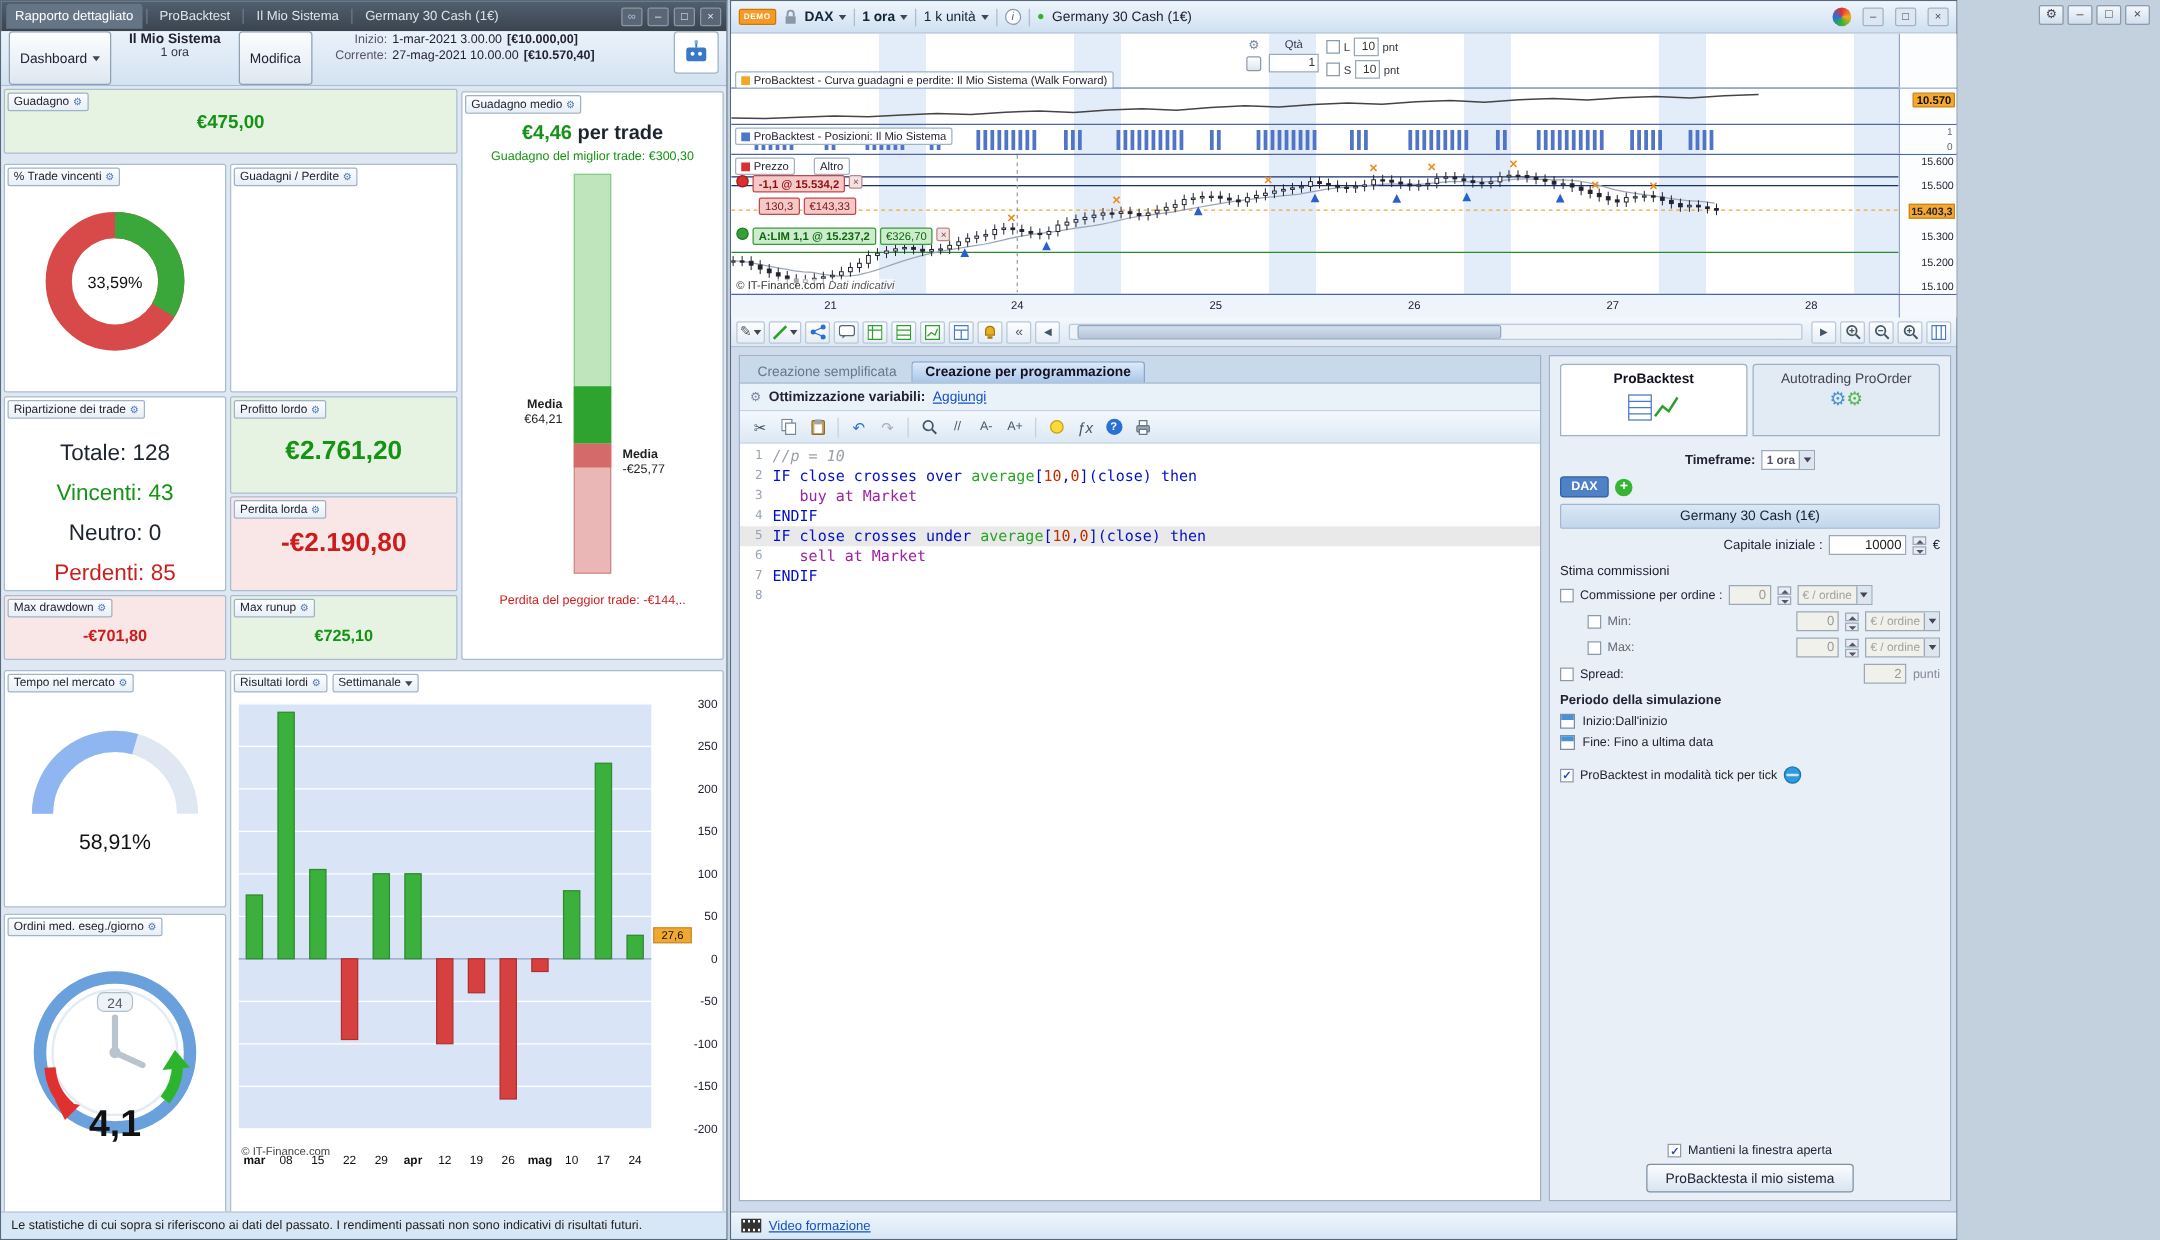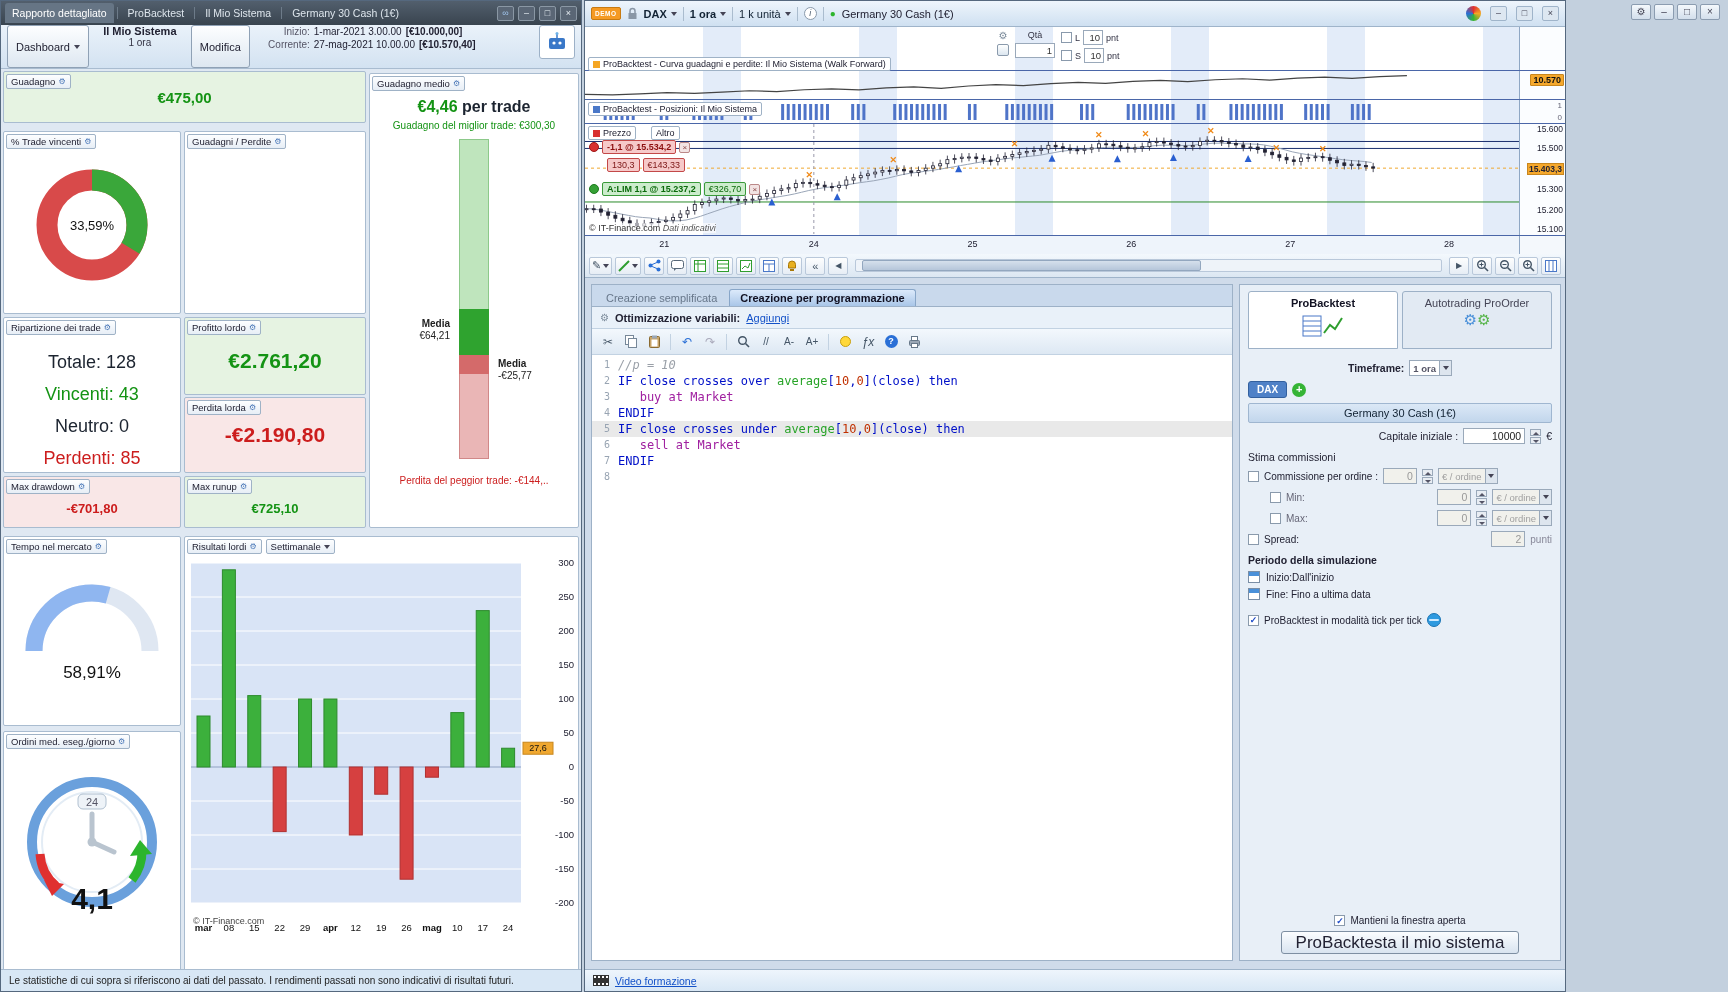--- a/index.html
+++ b/index.html
@@ -94,7 +94,7 @@
 .copyr{position:absolute;left:4px;bottom:2px;font-size:9px;color:#333;z-index:5;background:rgba(255,255,255,.6)}
 .copyr i{color:#555}
 
-.otr{position:absolute;display:flex;align-items:center;gap:3px;z-index:6;font-size:9px}
+.otr{position:absolute;display:flex;align-items:flex-start;gap:3px;z-index:6;font-size:9px}
 .otag{border:1px solid #c34848;background:#f6c9c9;color:#8c0f0f;font-weight:bold;padding:1px 4px;border-radius:2px;white-space:nowrap}
 .otag.info{font-weight:normal;color:#7c1515}
 .otag.buy{border-color:#3a9a3a;background:#cdeccd;color:#0a6a0a}

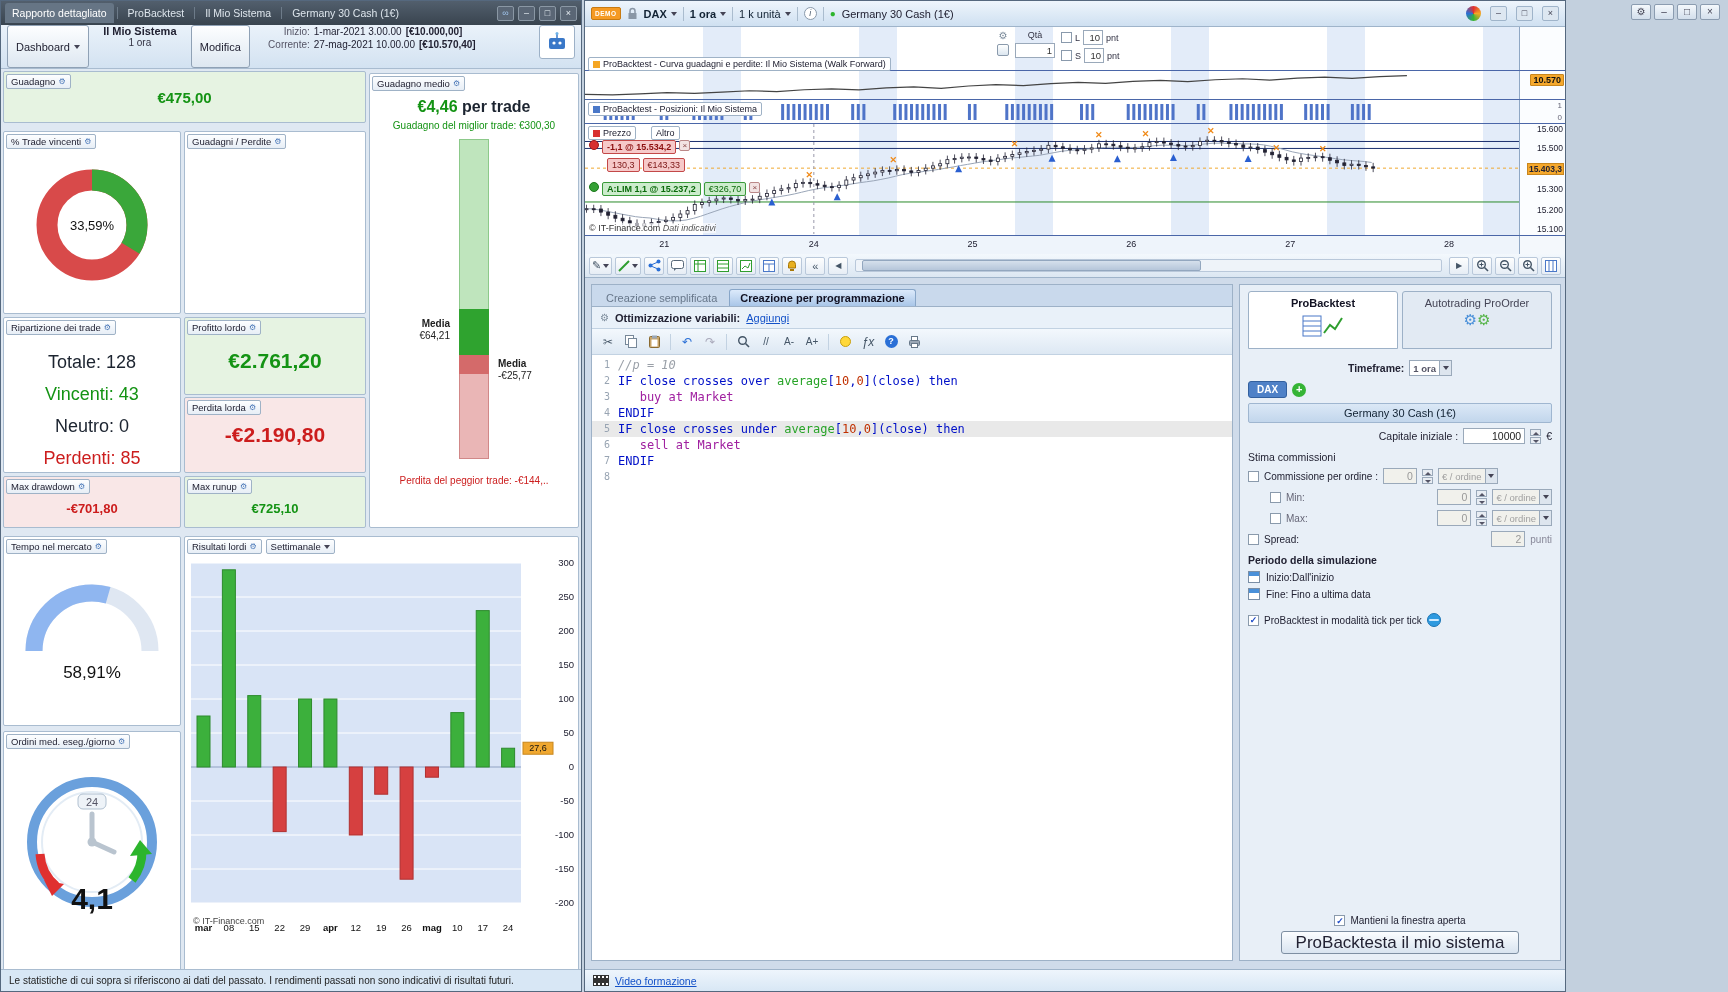--- a/index.html
+++ b/index.html
@@ -169,7 +169,7 @@
 .globe{width:14px;height:14px;border-radius:50%;background:#2e9ae0;border:1px solid #1a74b4;position:relative;flex:0 0 auto}
 .globe::before{content:"";position:absolute;left:1px;right:1px;top:5px;height:2px;background:#cfeaff;border-radius:2px}
 .spacerflex{flex:1}
-.runbtn{align-self:center;height:23px;padding:0 14px;border:1px solid #7e8fa2;border-radius:3px;background:linear-gradient(#fbfdff,#d9e4f0);font-size:17px;color:#223}
+.runbtn{align-self:center;height:23px;padding:0 14px;border:1px solid #7e8fa2;border-radius:3px;background:linear-gradient(#fbfdff,#d9e4f0);font-size:11px;color:#223}
 
 .rstatus{flex:0 0 22px;border-top:1px solid #9fb4ca;background:linear-gradient(#eef5fc,#d8e7f5);display:flex;align-items:center;padding:0 8px;gap:6px;font-size:10.5px}
 .film{width:16px;height:11px;background:#333;position:relative}

